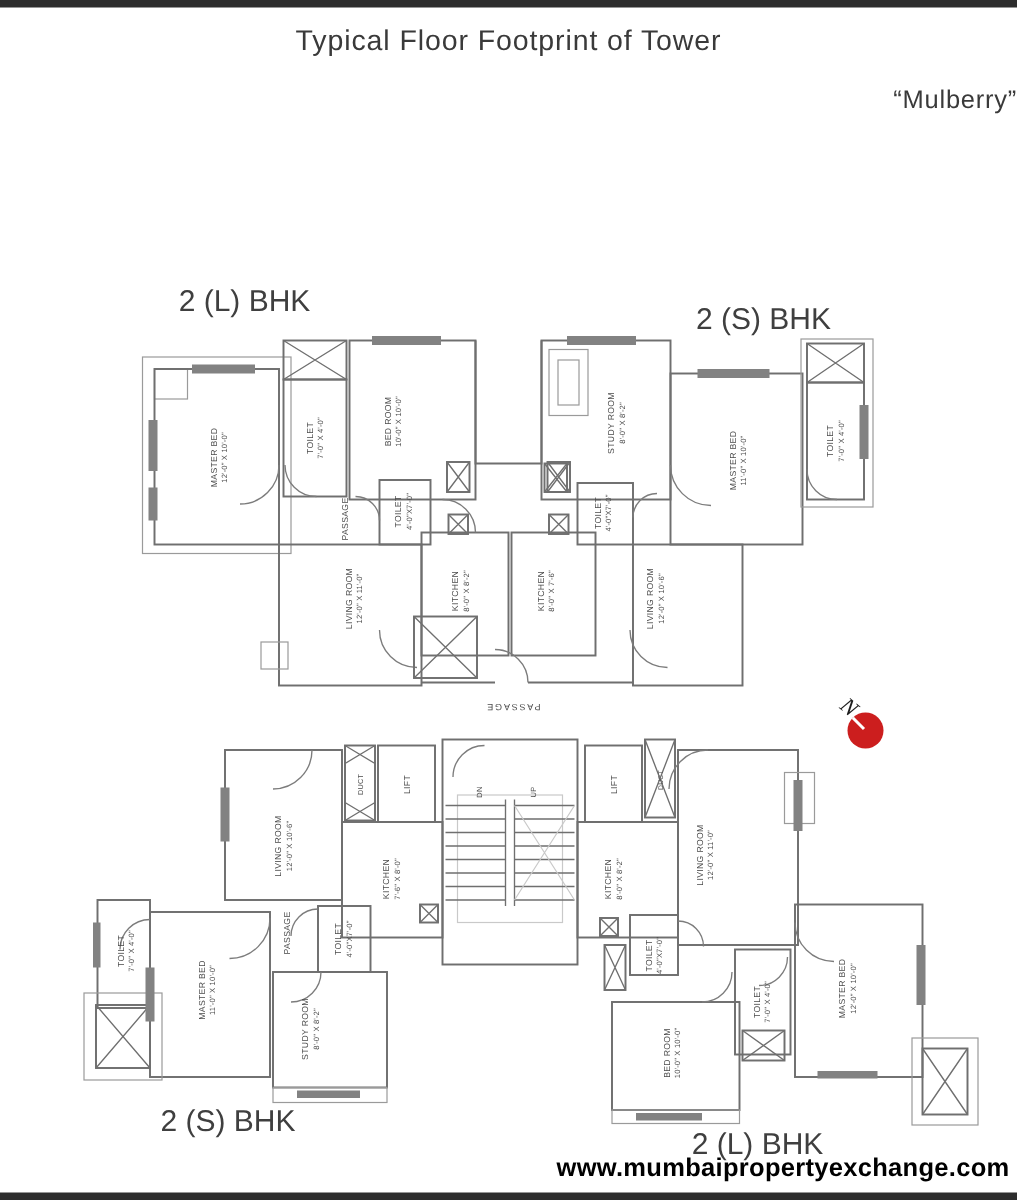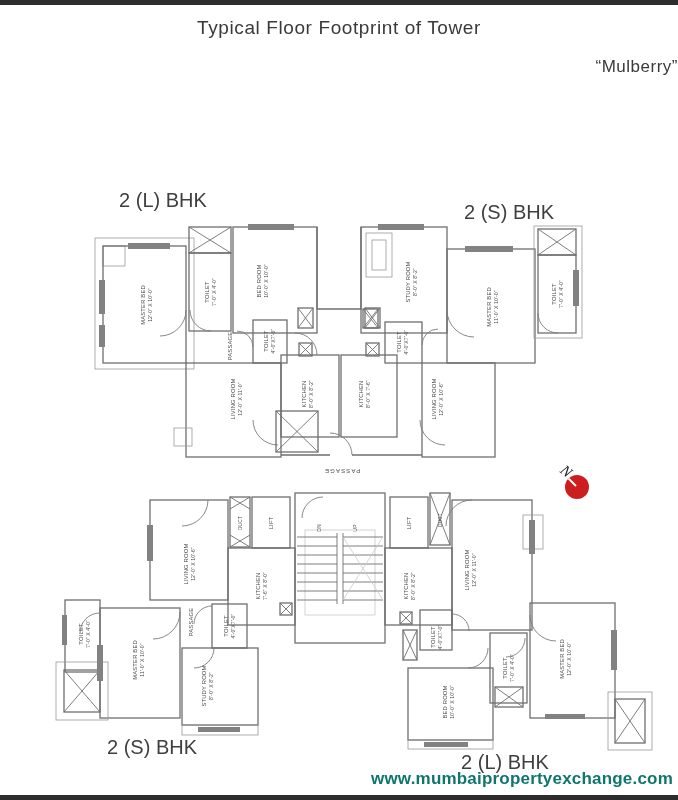--- a/index.html
+++ b/index.html
@@ -12,7 +12,7 @@
   .subtitle { position:absolute; top:57px; left:0; width:100%; text-align:right;
               font-size:17px; letter-spacing:.5px; color:#3a3a3a; }
   .watermark { position:absolute; top:769px; right:5px; font-weight:bold;
-               font-size:17px; color:#0f766e; letter-spacing:.2px; }
+               font-size:17px; color:#000000; letter-spacing:.2px; }
   svg.plan { position:absolute; top:0; left:0; }
   
   .w  { fill:none; stroke:#6f6f6f; stroke-width:1.3; }

